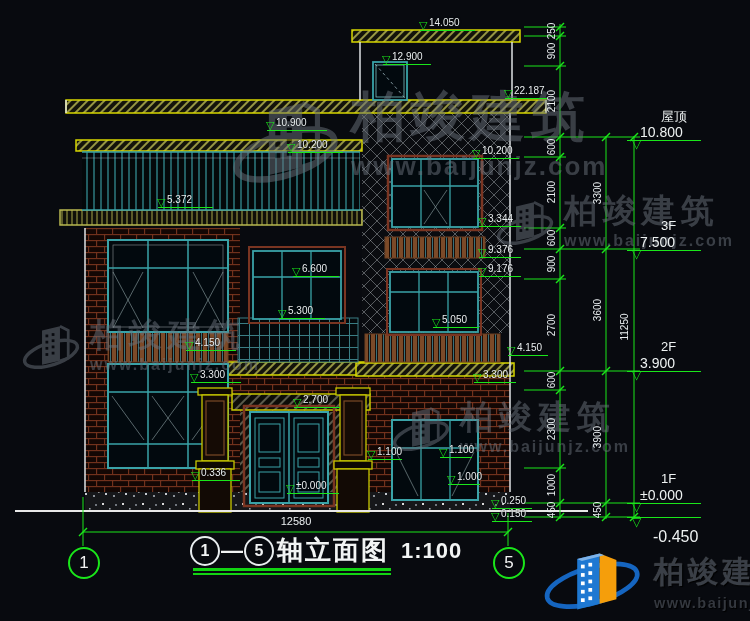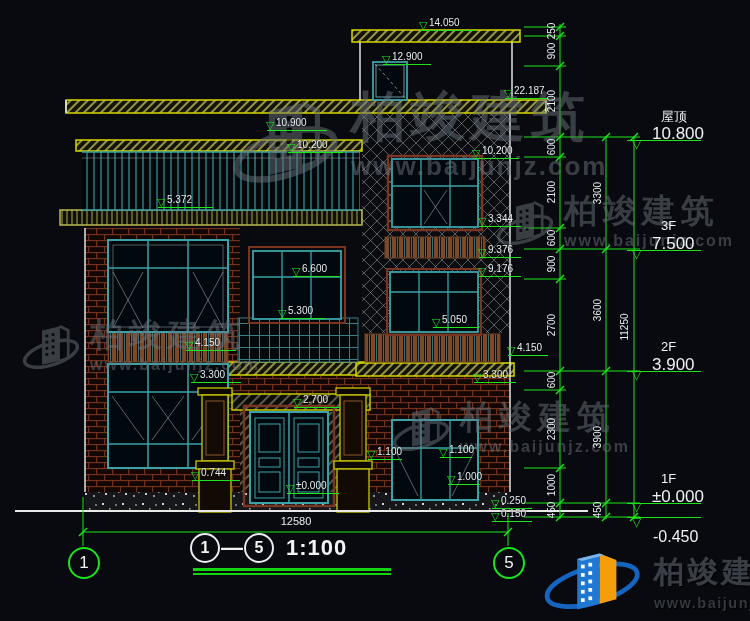--- a/index.html
+++ b/index.html
@@ -18,7 +18,7 @@
   .fm .ln{position:absolute;left:0;top:0;width:74px;height:1.2px;background:#1ae61a;}
   .fm .tri{position:absolute;left:5px;top:-2px;color:#1ae61a;font-size:12px;line-height:12px;}
   .fm .name{position:absolute;left:34px;top:-32px;font-size:13px;color:#eef2f2;white-space:nowrap;}
-  .fm .val{position:absolute;left:25px;top:-16px;font-size:17px;color:#eef2f2;white-space:nowrap;}
+  .fm .val{position:absolute;left:13px;top:-16px;font-size:14px;color:#eef2f2;white-space:nowrap;}
   .below-datum{position:absolute;left:627px;top:517px;width:0;height:0;}
   .below-datum .ln{position:absolute;left:0;top:0;width:74px;height:1.2px;background:#1ae61a;}
   .below-datum .tri{position:absolute;left:5px;top:-1px;color:#1ae61a;font-size:12px;line-height:12px;}

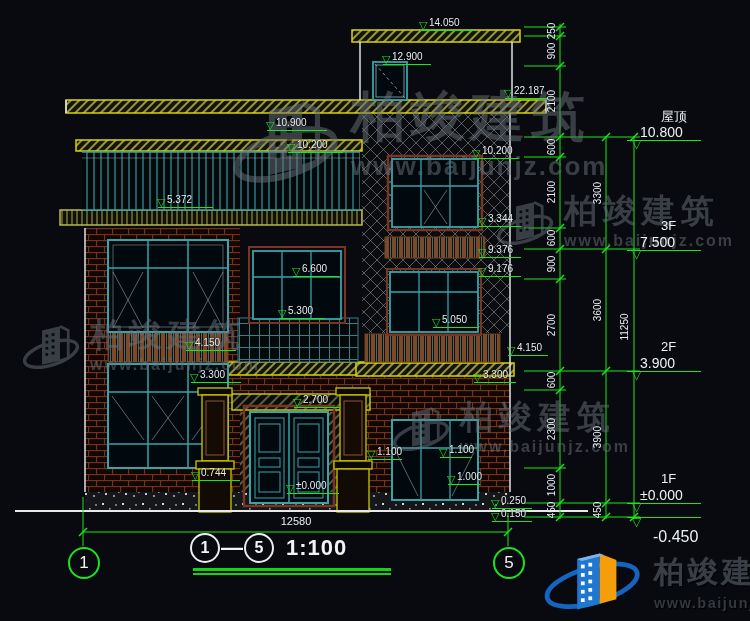--- a/index.html
+++ b/index.html
@@ -481,7 +481,7 @@
     <div class="mk" style="--x: 197px; --y: 480px; --w: 48px;">
       <span class="tri">▽</span>
       <span class="ln"></span>
-      <span class="t">0.744</span>
+      <span class="t">0.336</span>
     </div>
     <div class="mk" style="--x: 497px; --y: 508px; --w: 40px;">
       <span class="tri">▽</span>

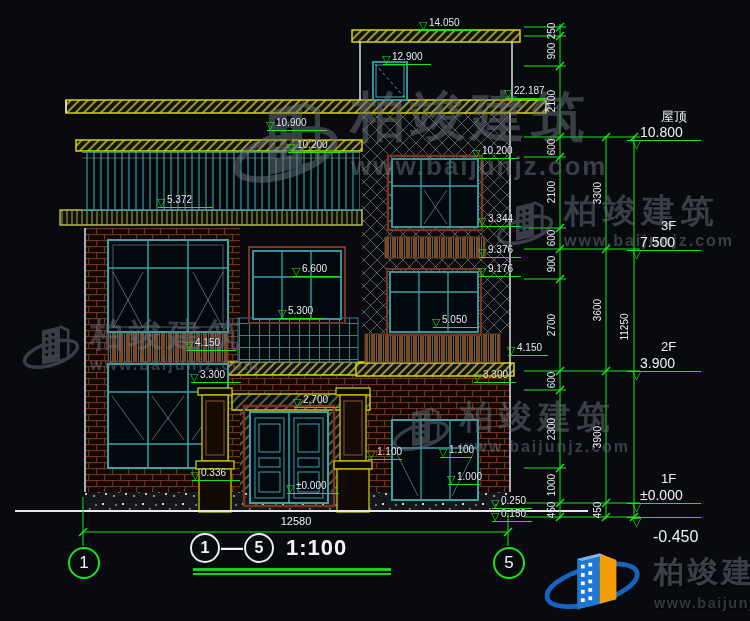--- a/index.html
+++ b/index.html
@@ -595,6 +595,7 @@
     <span class="circ">1</span>
     <span class="dash">—</span>
     <span class="circ">5</span>
+    <span class="main">轴立面图</span>
     <span class="scale">1:100</span>
   </div>
   <div class="title-u1"></div>

